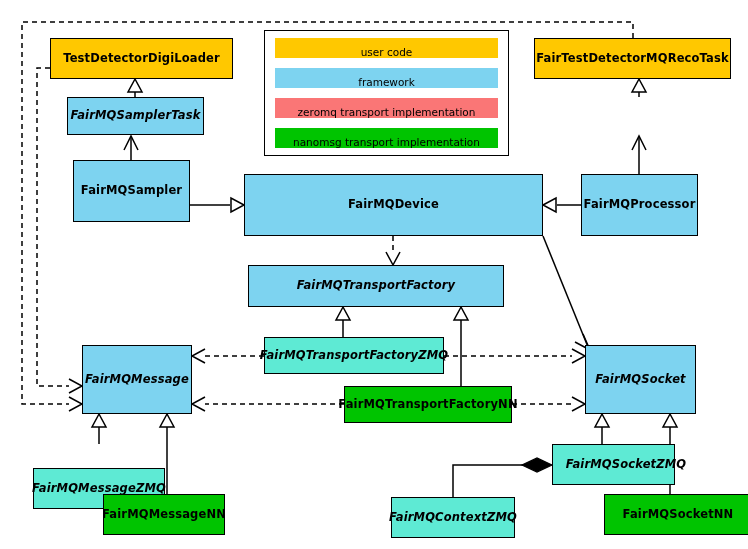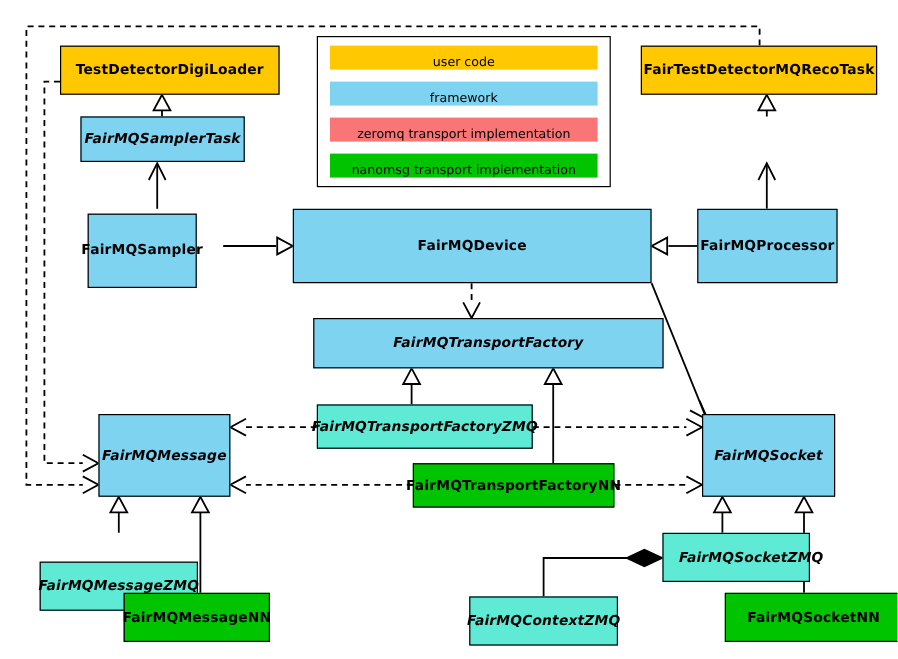--- a/index.html
+++ b/index.html
@@ -216,7 +216,7 @@
   </div>
 
 
-  <div class="node c-framework" style="left:73px;  top:178px; width:91px; height:62px;">
+  <div class="node c-framework" style="left:73px;  top:160px; width:117px; height:62px;">
     <span>FairMQSampler</span>
   </div>
 

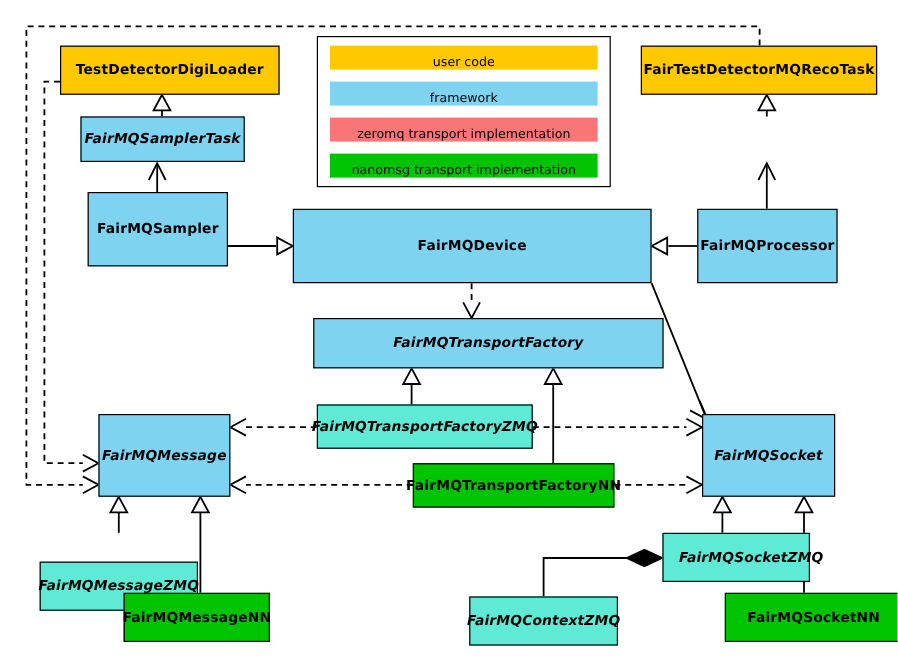--- a/index.html
+++ b/index.html
@@ -228,7 +228,7 @@
     <span>FairMQProcessor</span>
   </div>
 
-  <div class="node c-framework abstract" style="left:261px; top:265px; width:292px; height:42px;">
+  <div class="node c-framework abstract" style="left:248px; top:265px; width:256px; height:42px;">
     <span>FairMQTransportFactory</span>
   </div>
 

